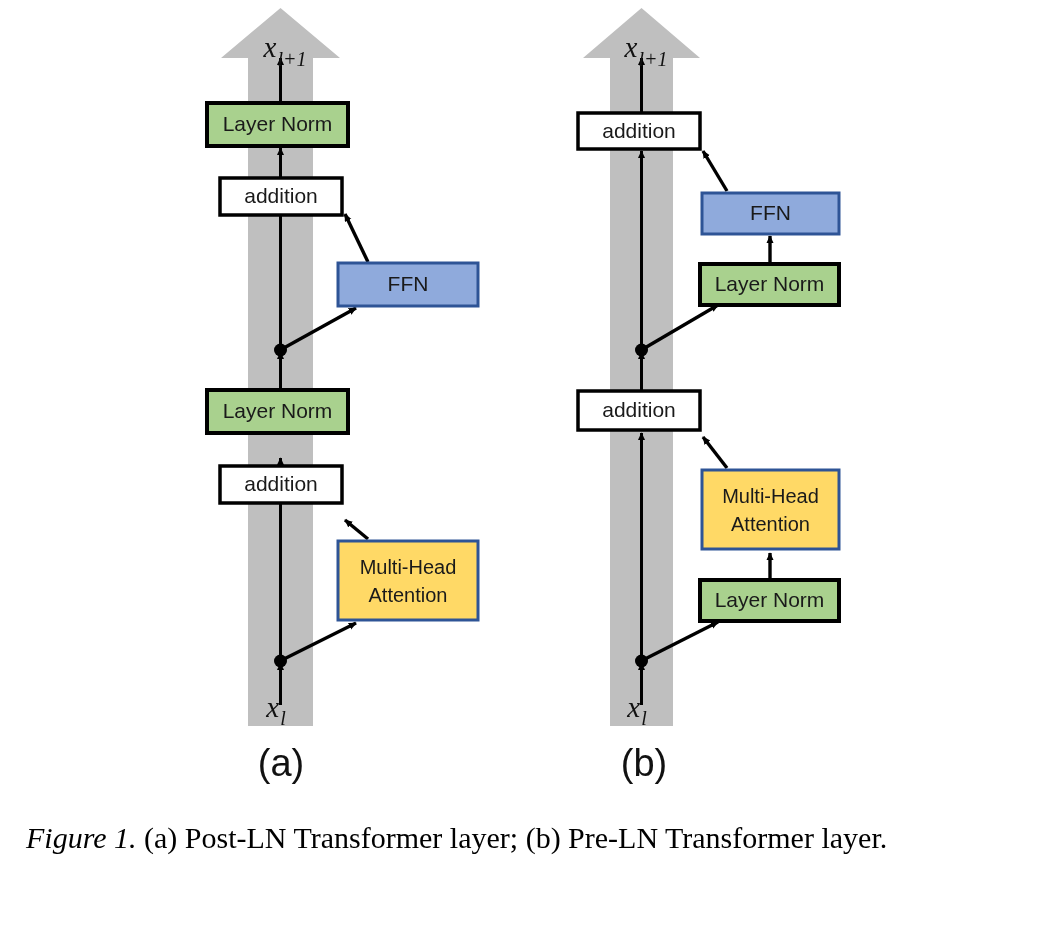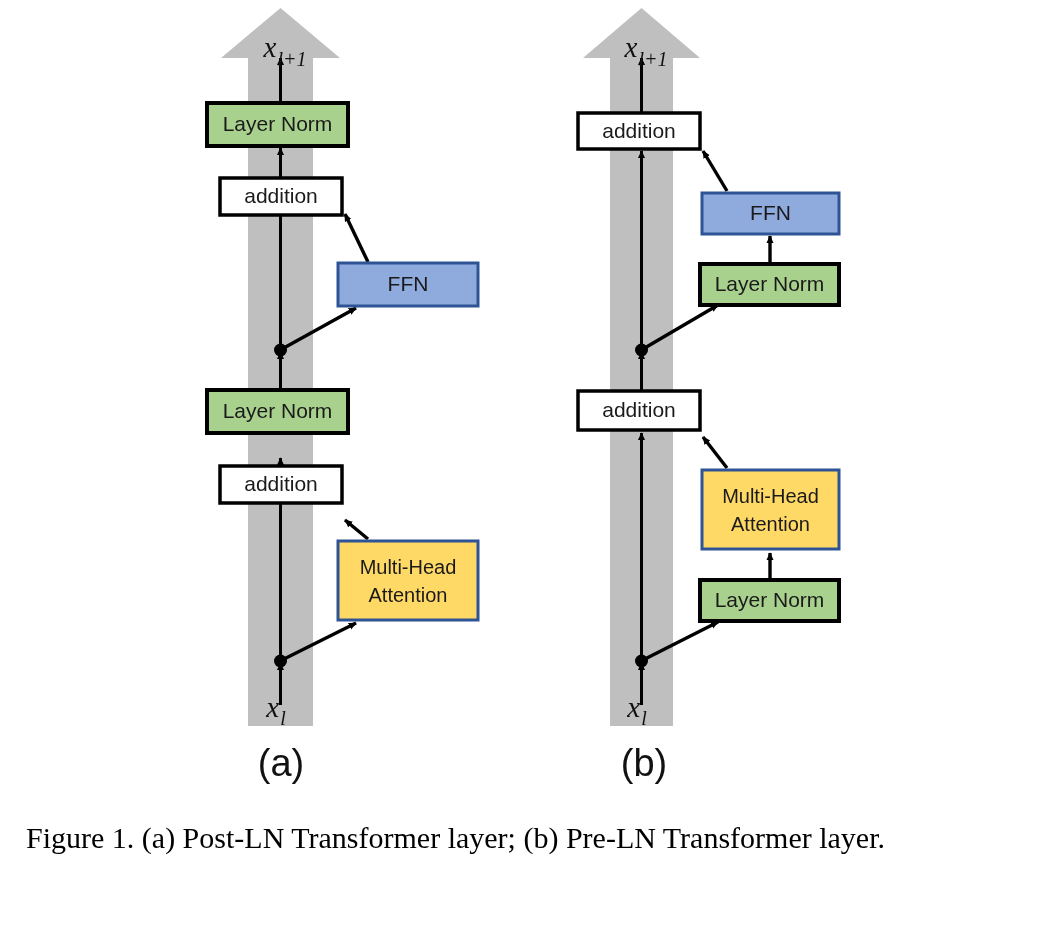--- a/index.html
+++ b/index.html
@@ -65,6 +65,7 @@
     color: #000000;
   }
   .caption .fig-num {
+    font-style: italic;
   }
 </style>
 </head>

